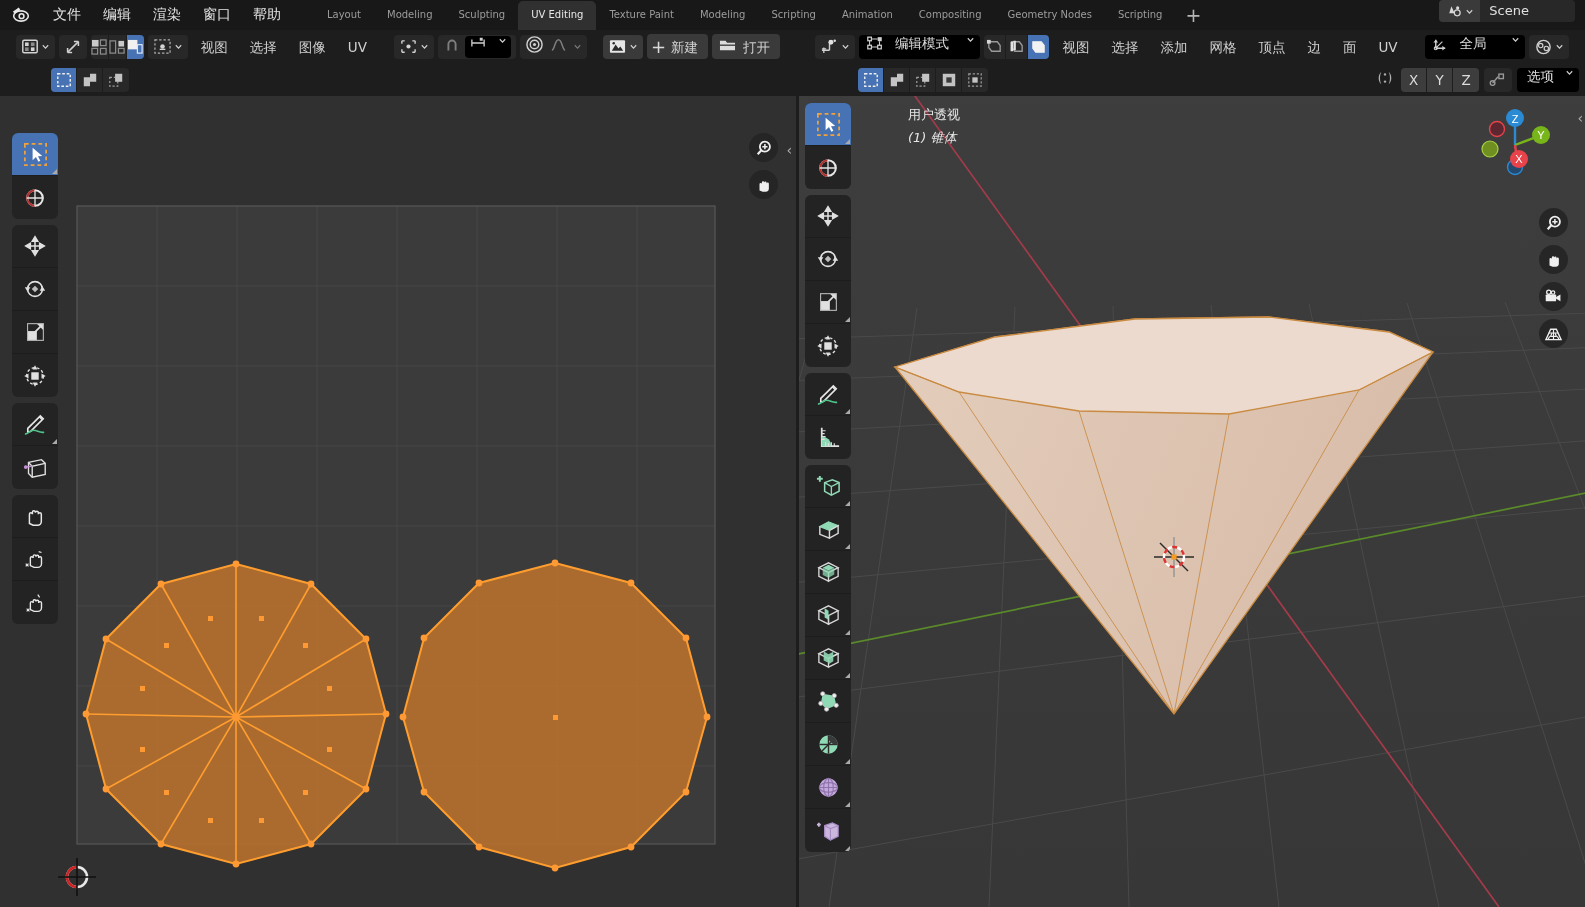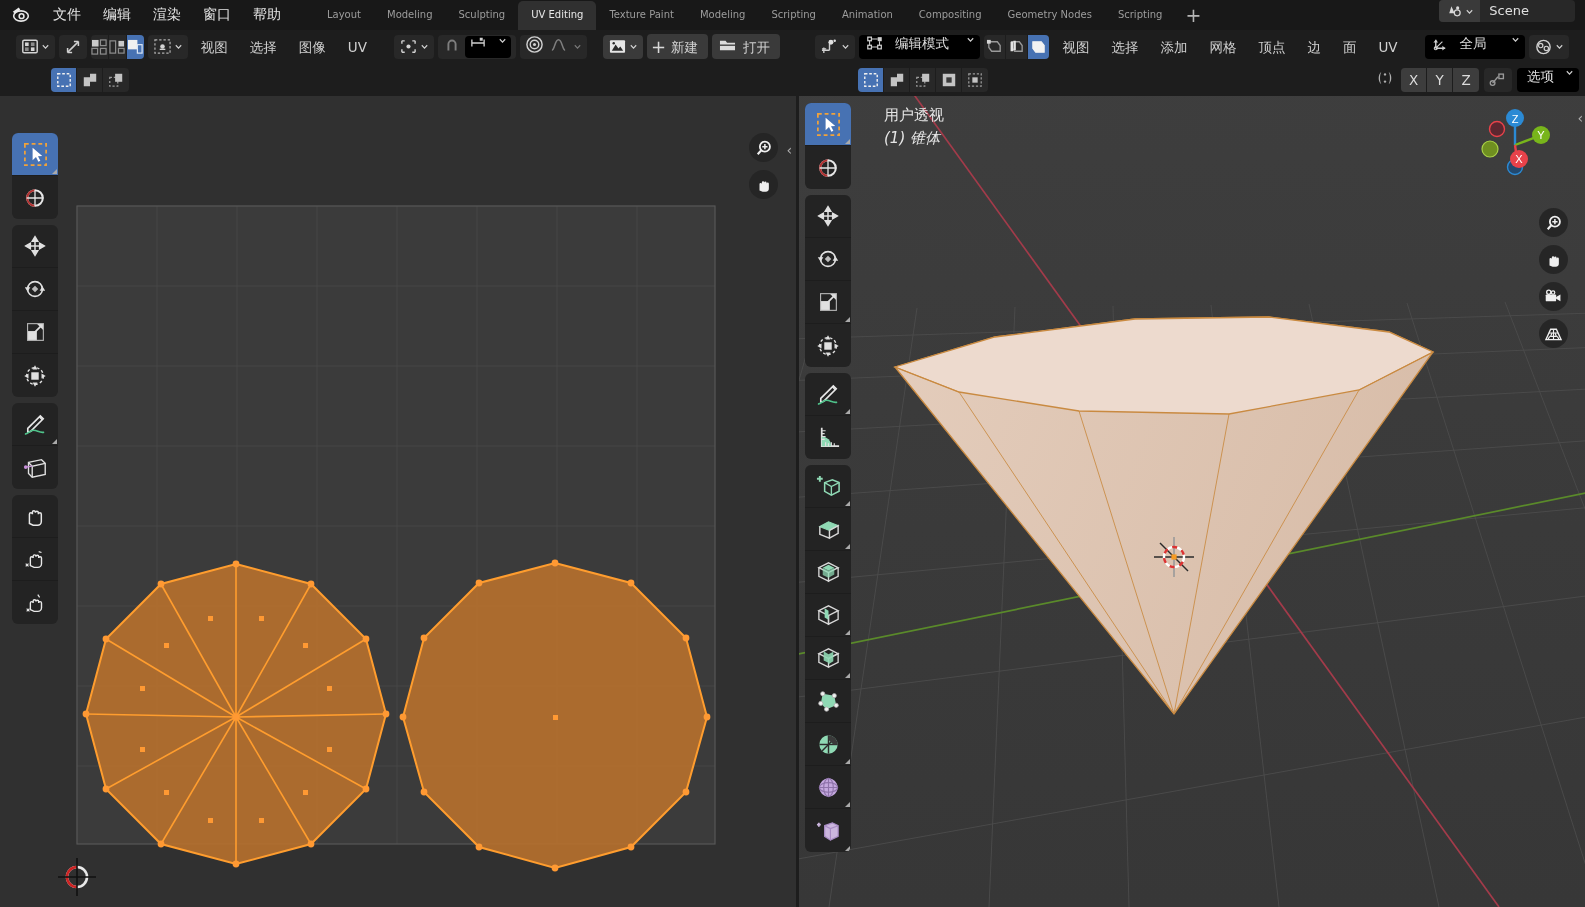--- a/index.html
+++ b/index.html
@@ -121,7 +121,7 @@
   }
 
   
-  .vp-text { position: absolute; color: #e6e6e6; font-size: 15px; }
+  .vp-text { position: absolute; color: #e6e6e6; font-size: 13px; margin-left: 24px; }
 
   
   .navbtn {

